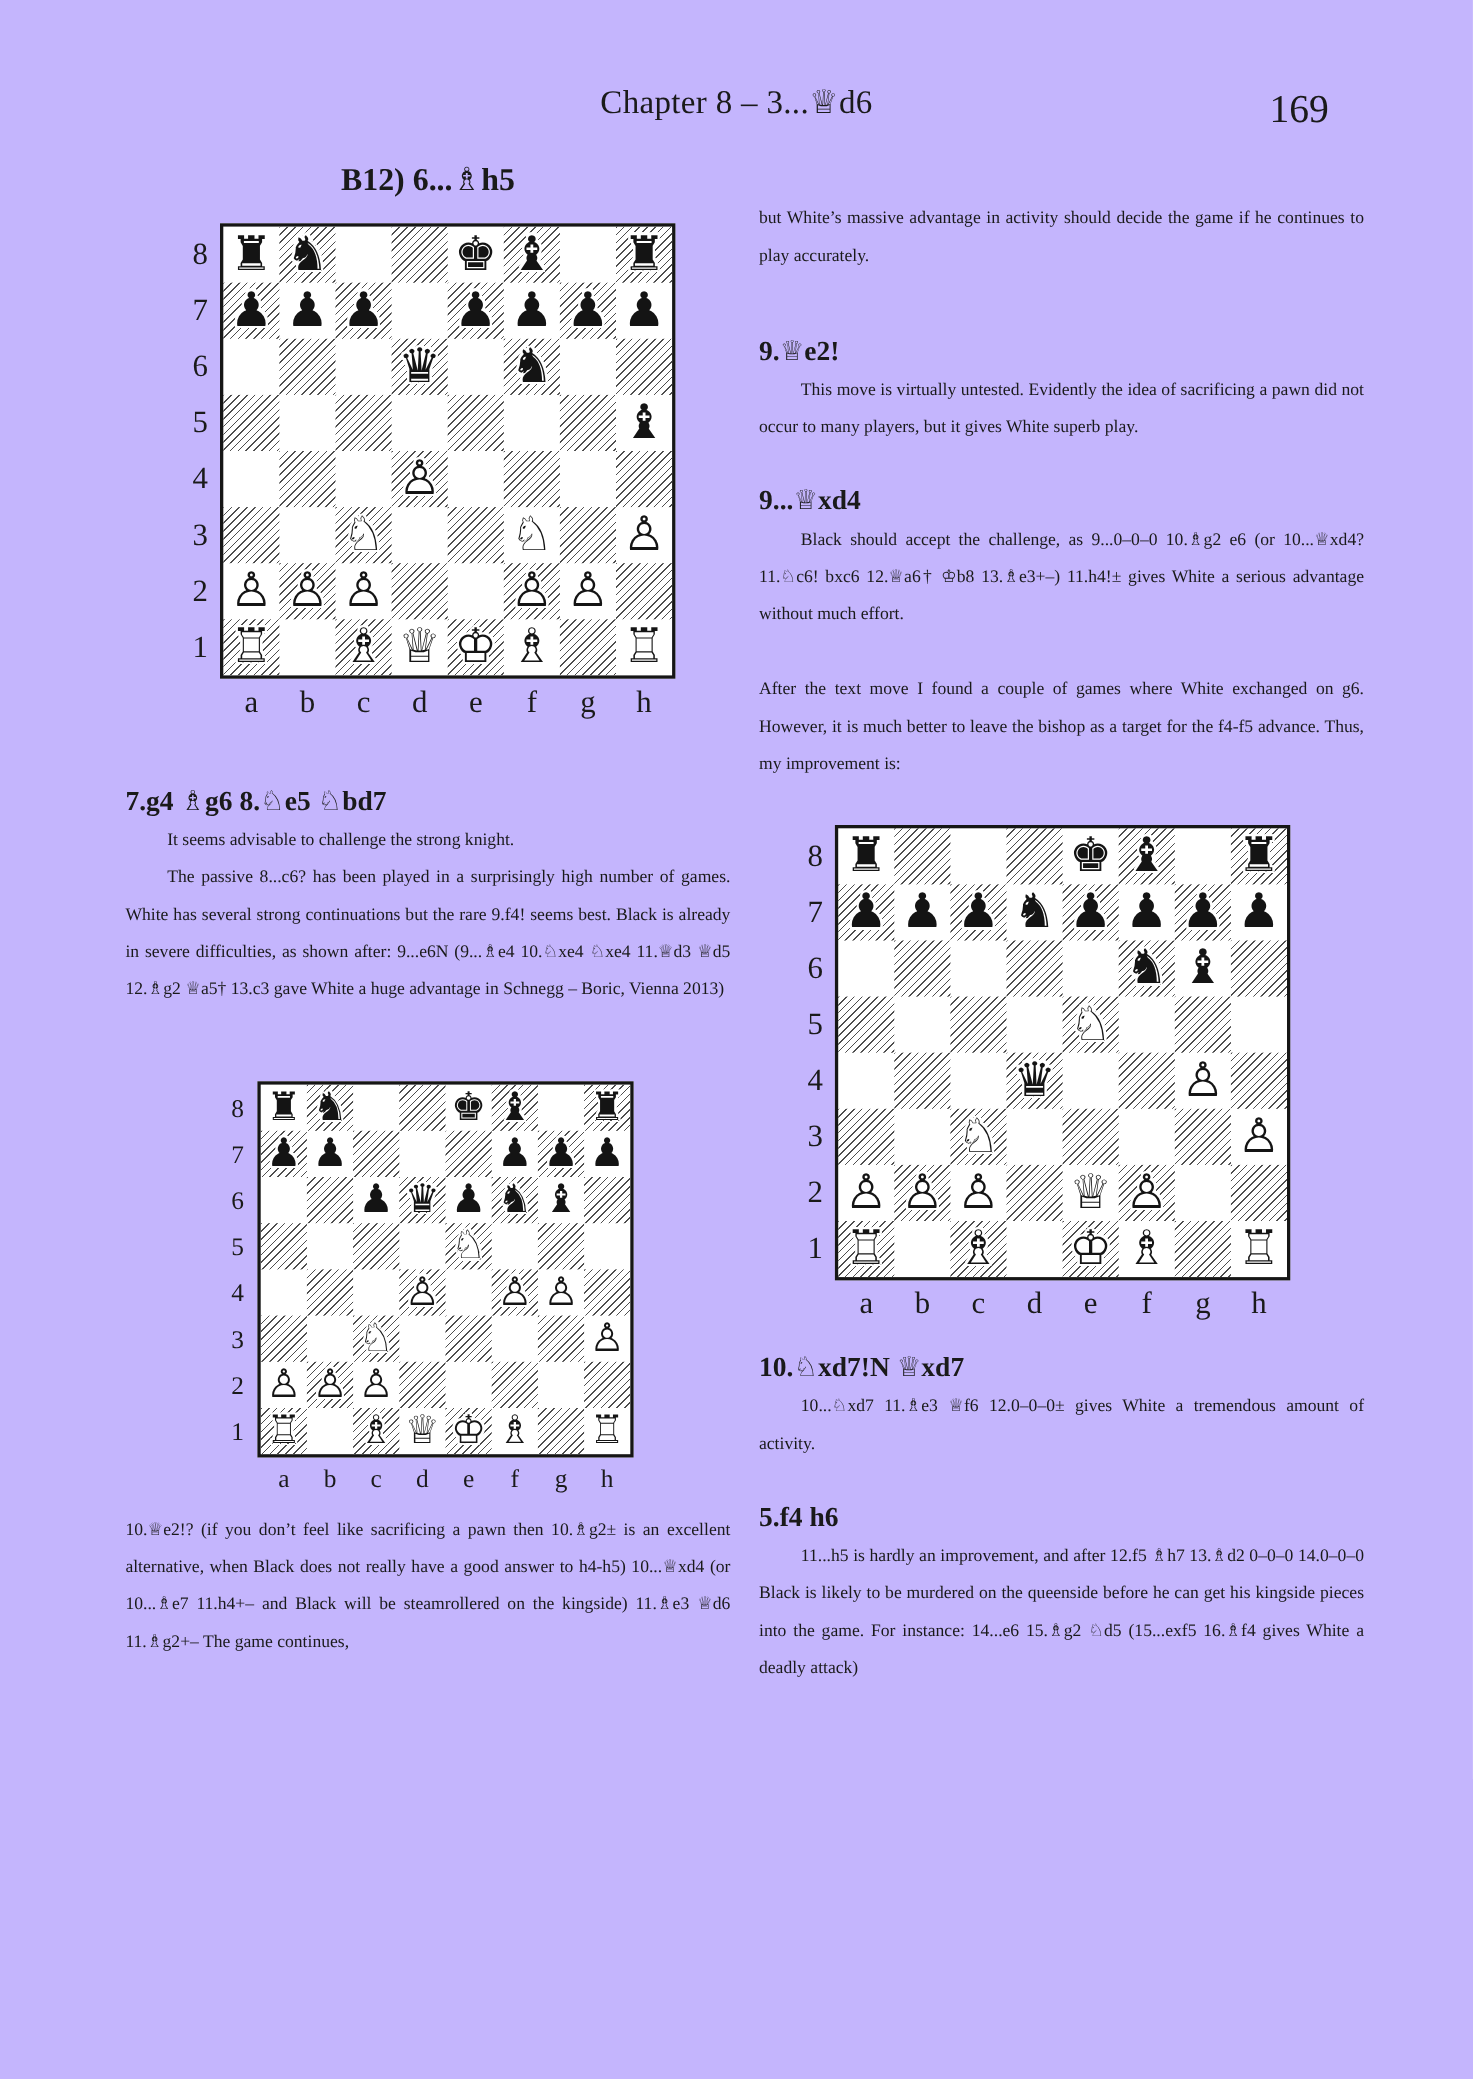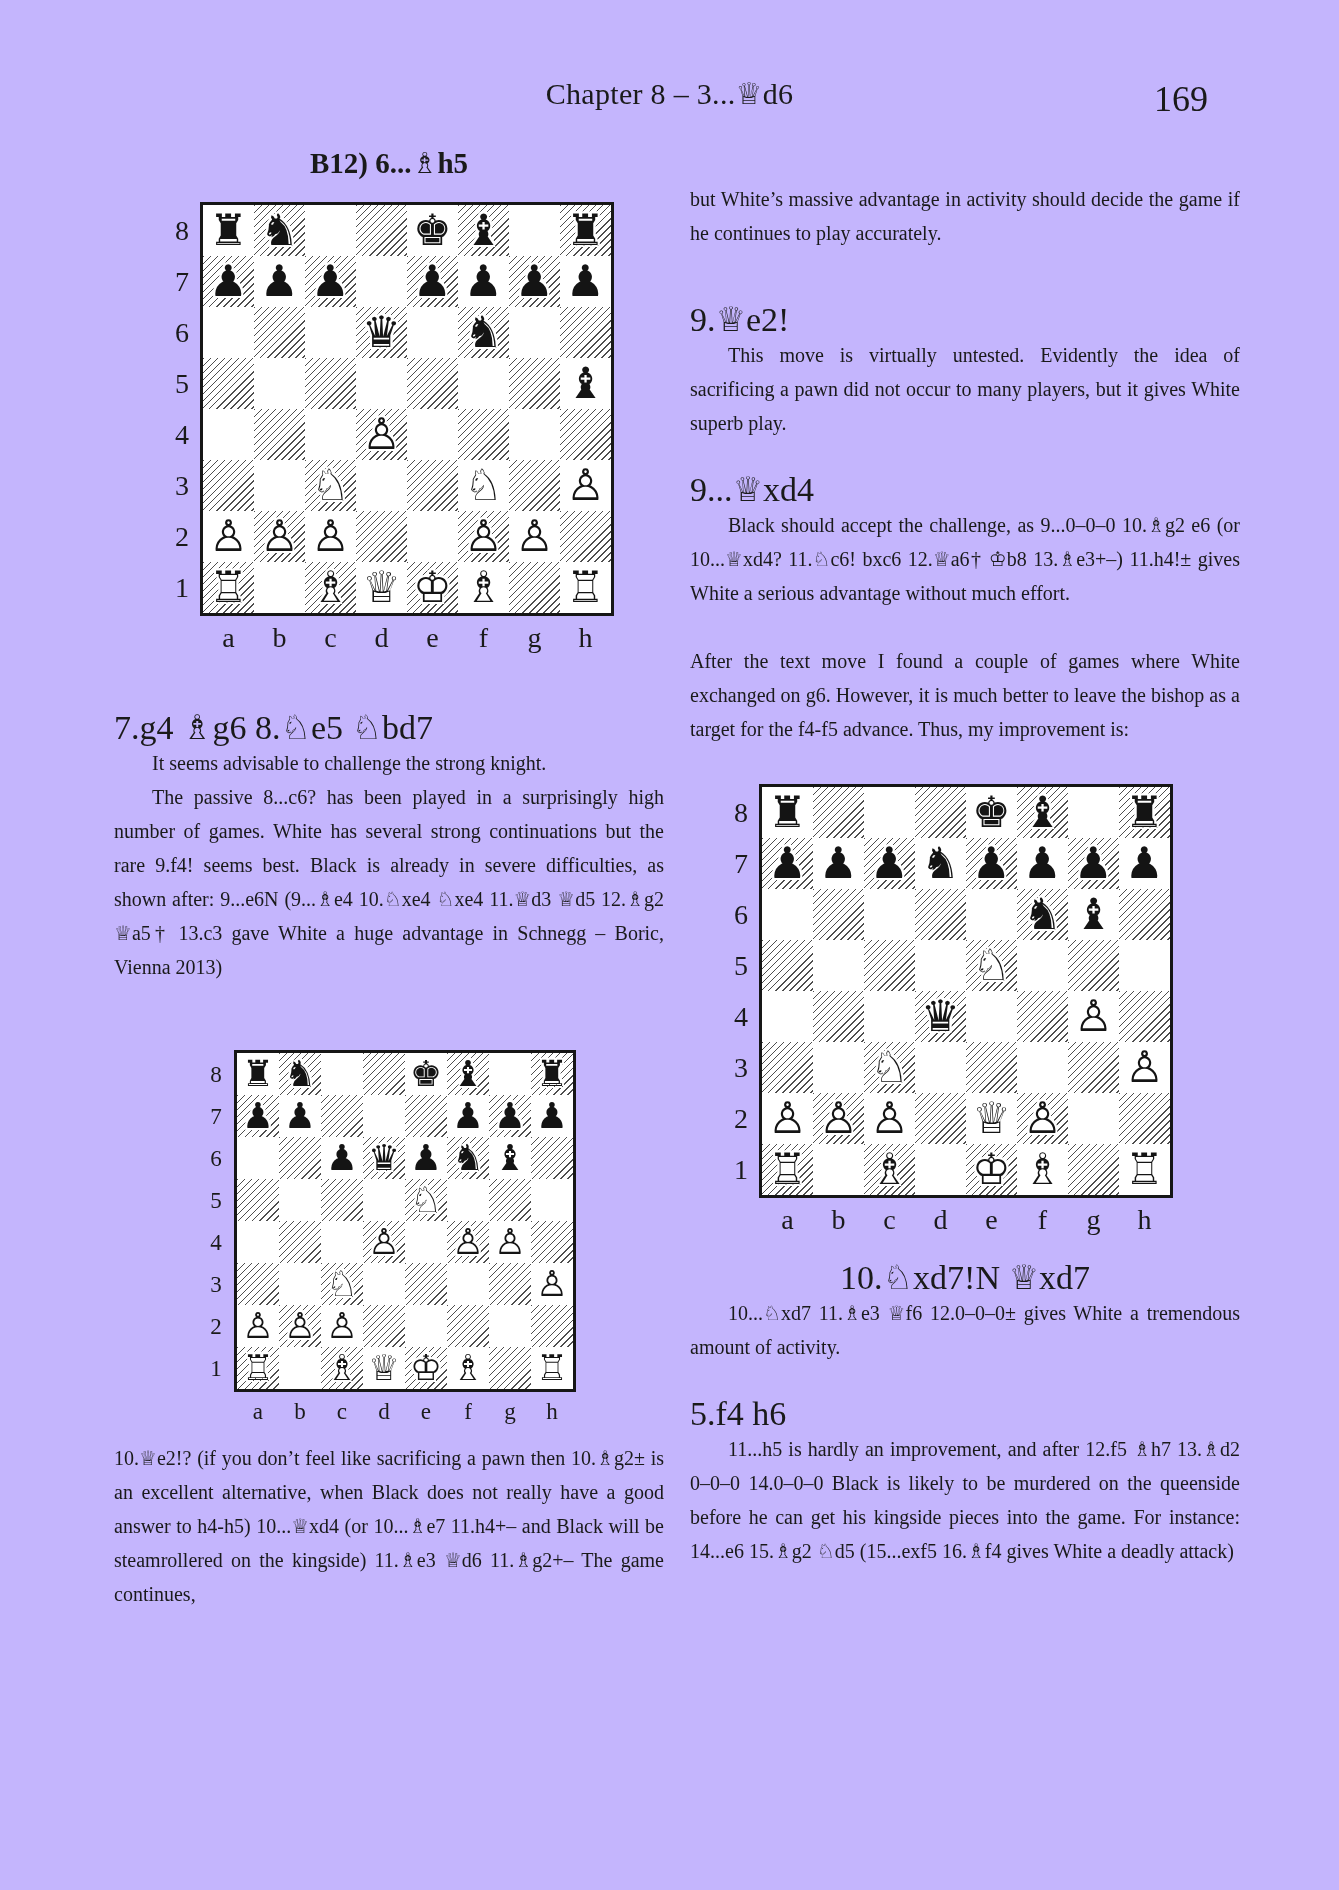--- a/index.html
+++ b/index.html
@@ -24,7 +24,7 @@
   .section-heading { font-size:29px; font-weight:bold; text-align:center; margin-top:146px; }
   .move-heading    { font-size:34px; font-weight:normal; line-height:36px; }
   .para {
-    font-size:20px; line-height:34px; text-align:justify;
+    font-size:16px; line-height:34px; text-align:justify;
   }
   .para.indent { text-indent:38px; }
 

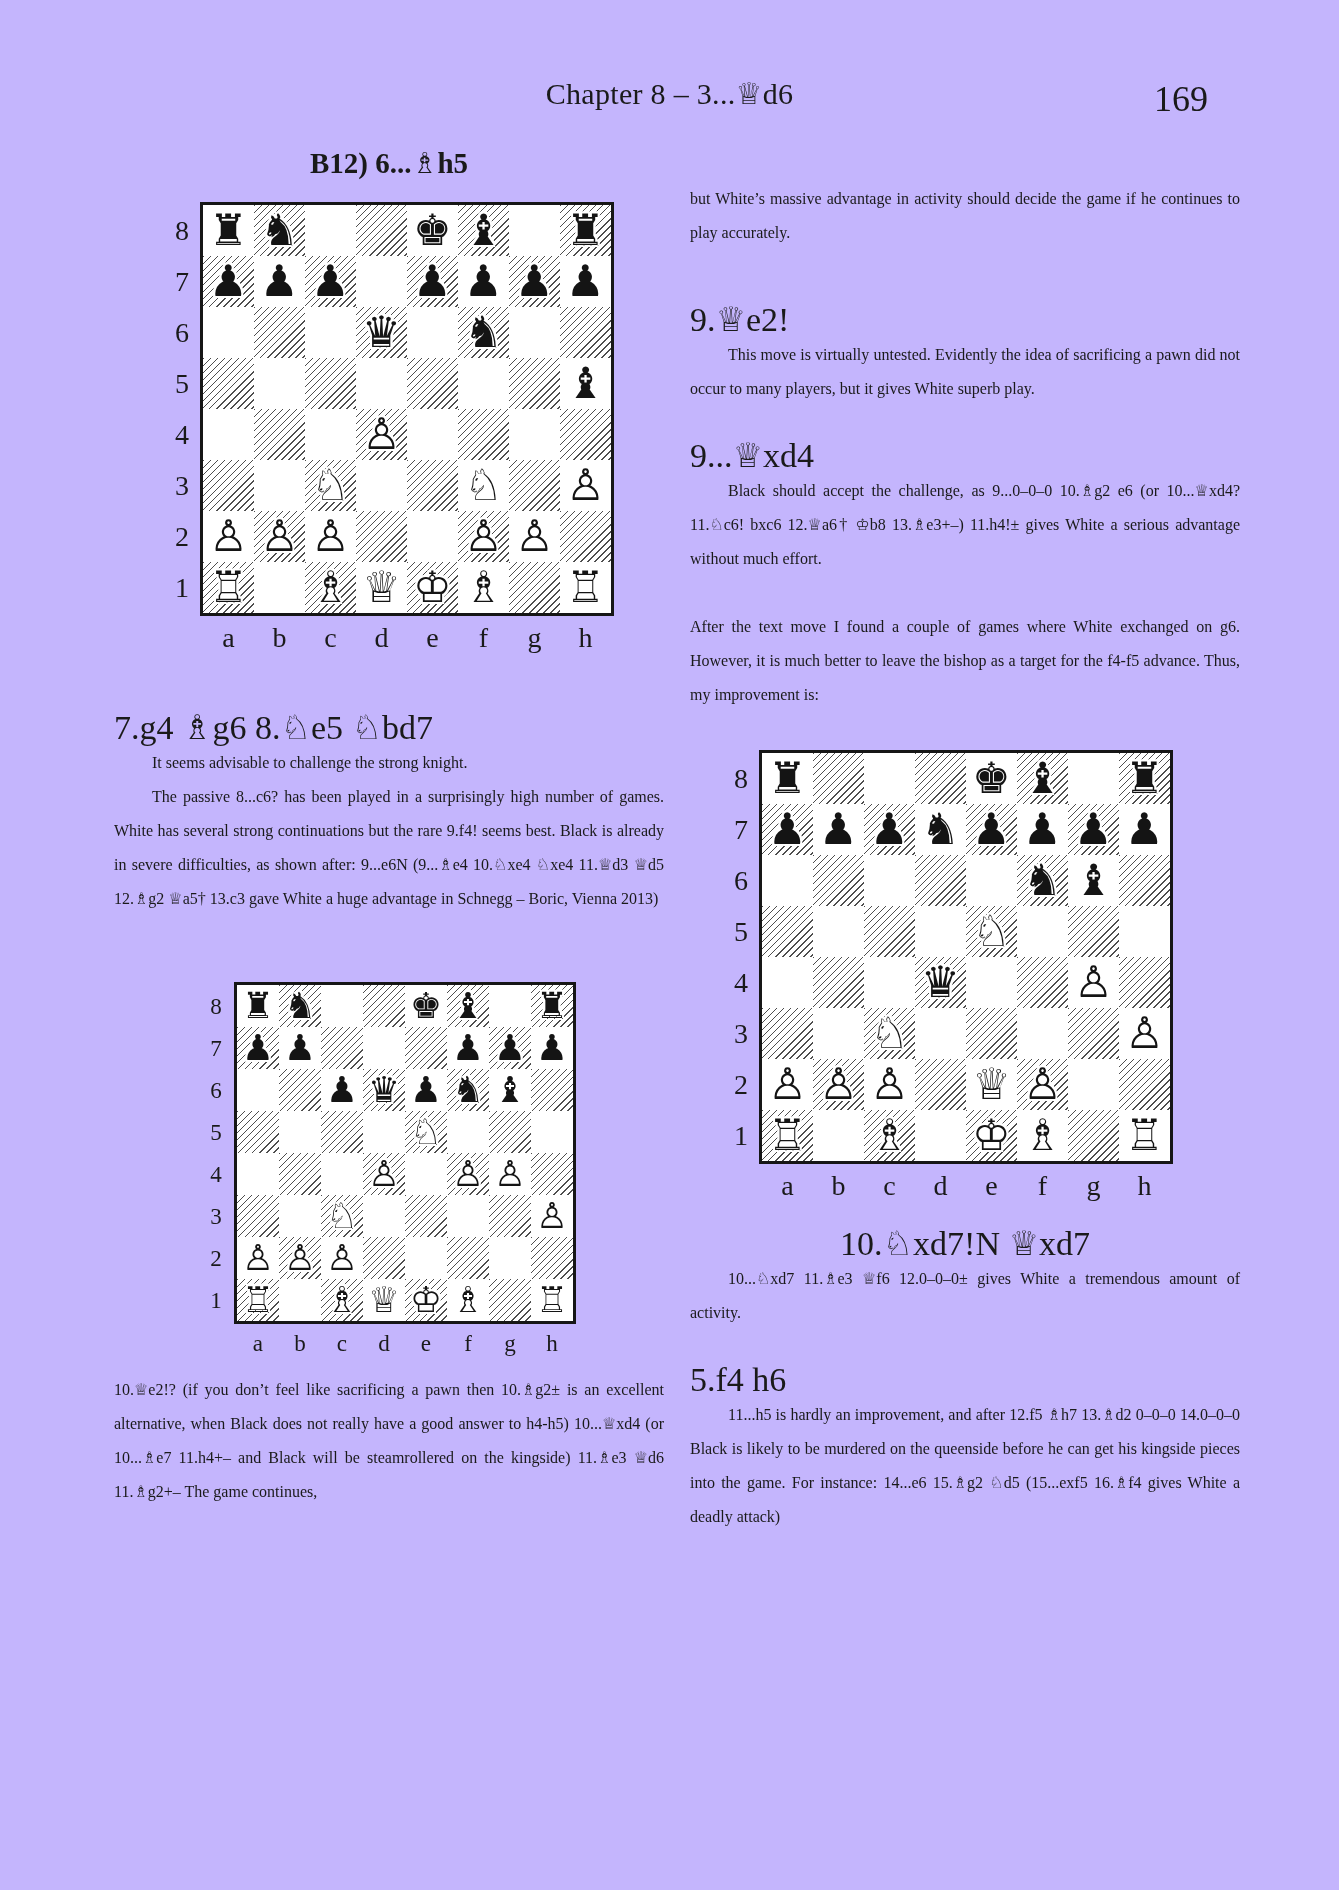--- a/index.html
+++ b/index.html
@@ -22,7 +22,7 @@
   .col.right { left:690px; }
 
   .section-heading { font-size:29px; font-weight:bold; text-align:center; margin-top:146px; }
-  .move-heading    { font-size:34px; font-weight:normal; line-height:36px; }
+  .move-heading    { font-size:25px; font-weight:bold; line-height:36px; }
   .para {
     font-size:16px; line-height:34px; text-align:justify;
   }

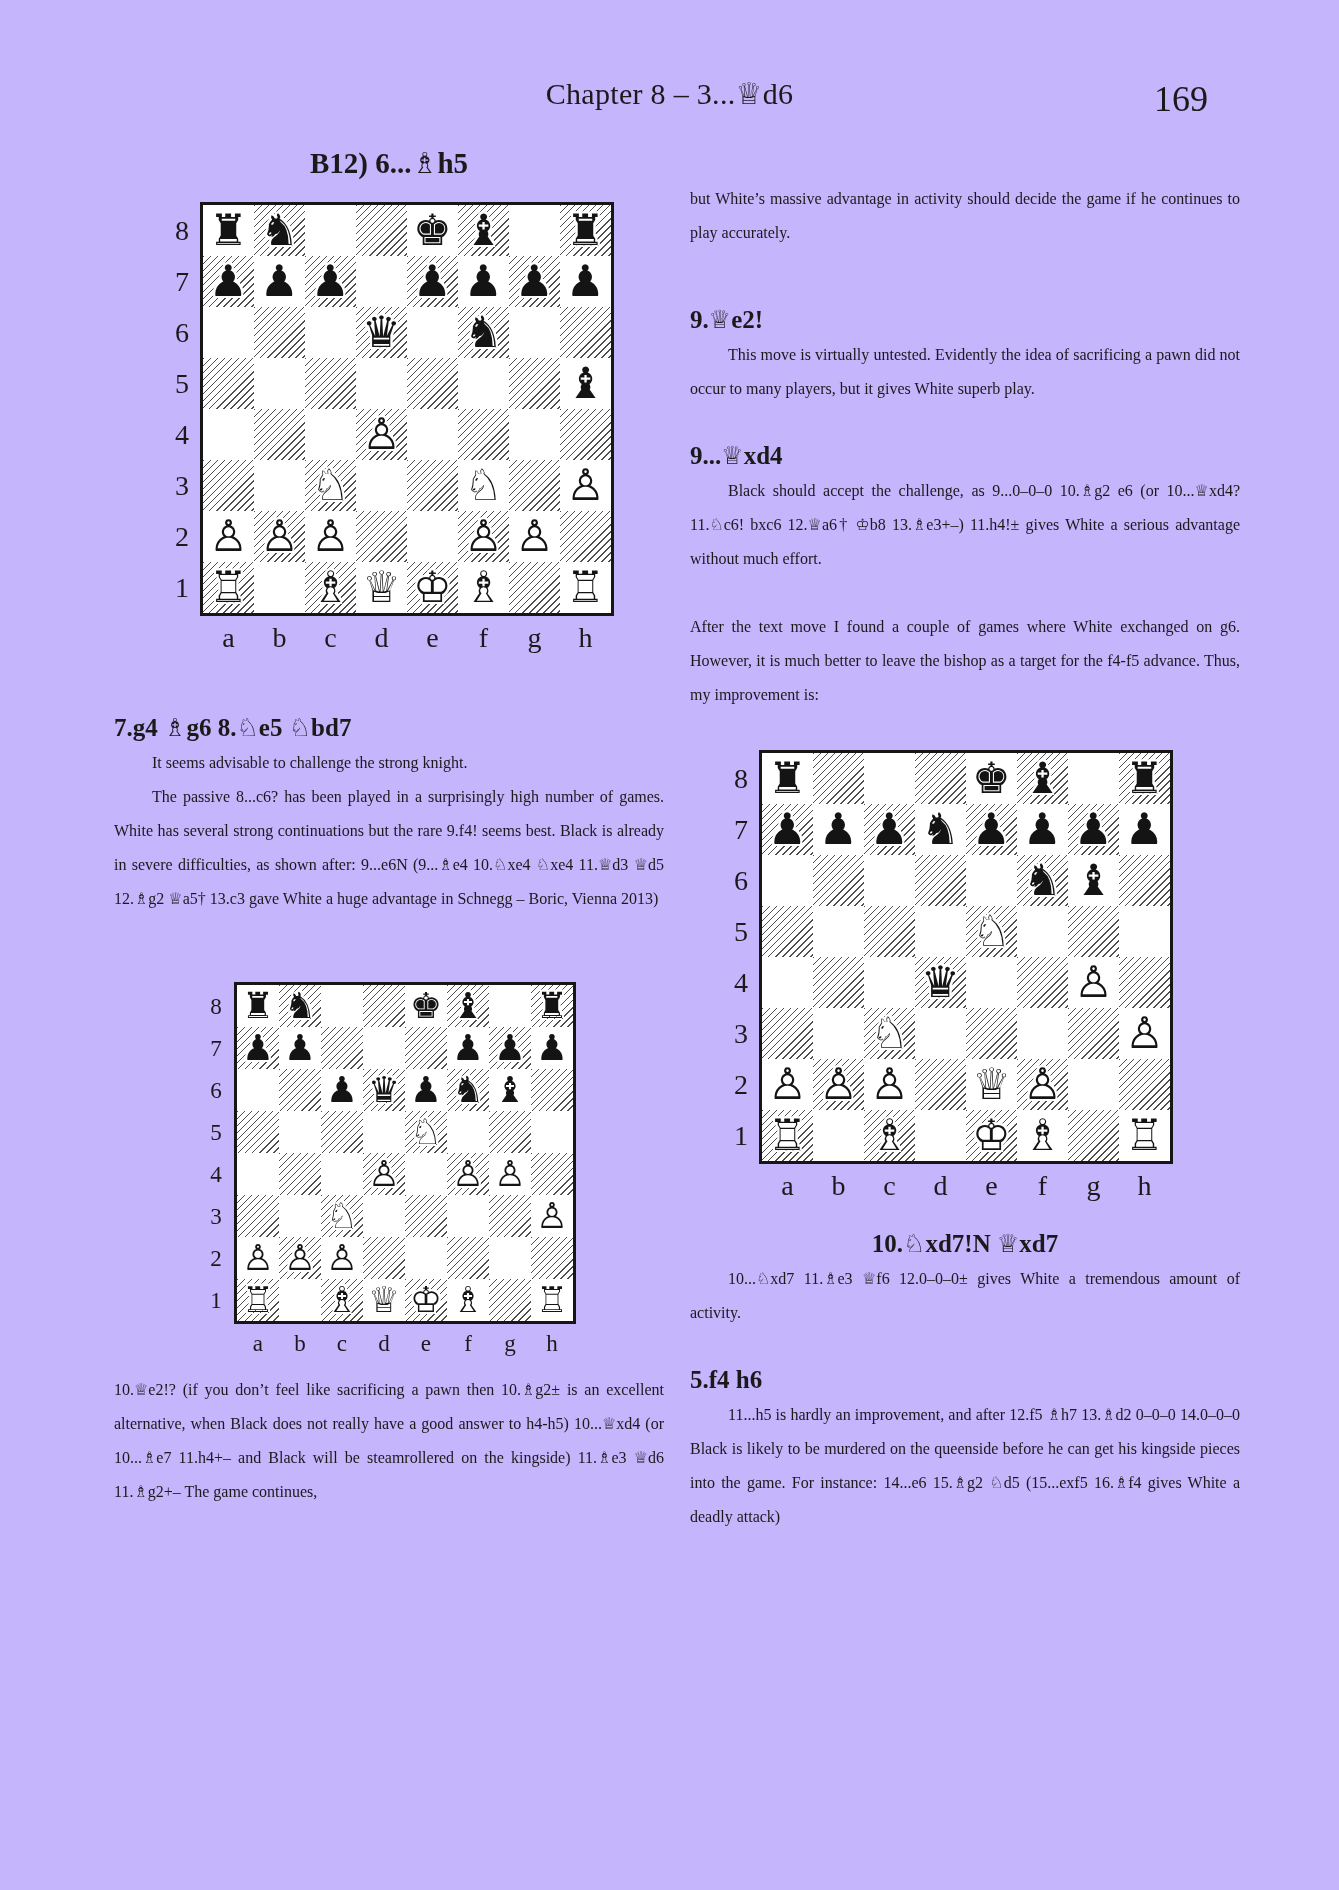--- a/index.html
+++ b/index.html
@@ -539,7 +539,7 @@
         </div>
       </div>
 
-    <p class="move-heading" style="margin-top:24px;text-align:center;">10.♘xd7!N ♕xd7</p>
+    <p class="move-heading" style="margin-top:24px;">10.♘xd7!N ♕xd7</p>
     <p class="para indent">10...♘xd7 11.♗e3 ♕f6 12.0–0–0± gives White a tremendous amount of activity.</p>
 
     <p class="move-heading" style="margin-top:32px;">5.f4 h6</p>

